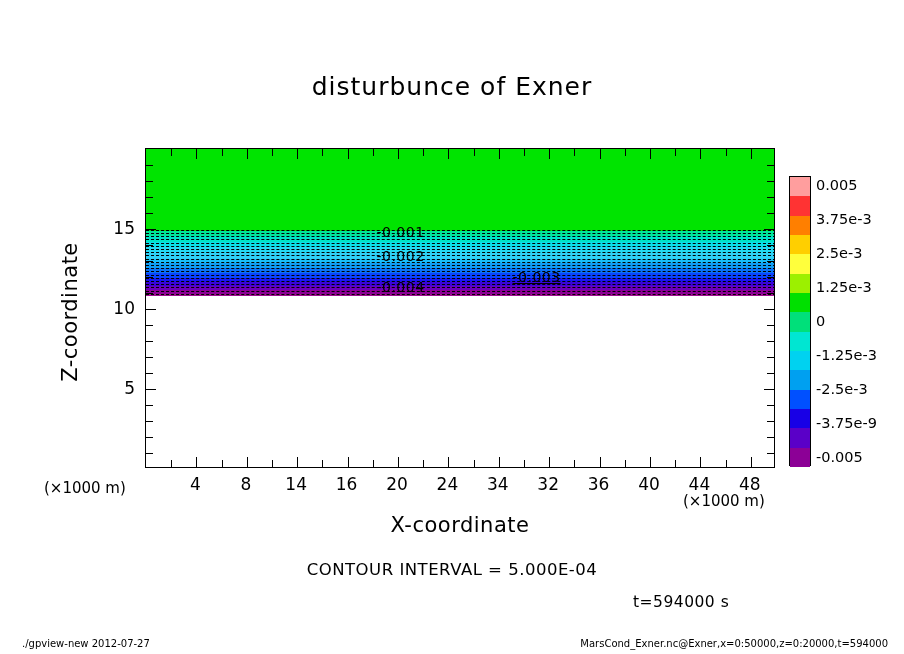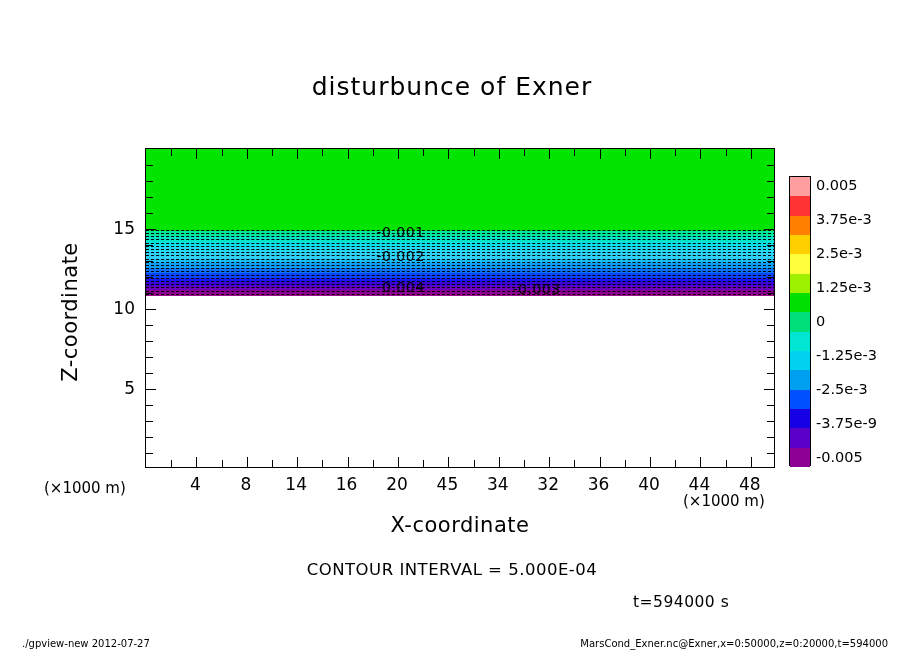--- a/index.html
+++ b/index.html
@@ -280,7 +280,7 @@
   <div id="contour-label-layer">
       <div class="contour-label" style="left: 254.52px; top: 83.2px;">-0.001</div>
       <div class="contour-label" style="left: 254.52px; top: 107.2px;">-0.002</div>
-      <div class="contour-label" style="left: 390.6px; top: 140px;">-0.003</div>
+      <div class="contour-label" style="left: 390.6px; top: 128px; text-decoration: underline;">-0.003</div>
       <div class="contour-label" style="left: 254.52px; top: 137.6px;">-0.004</div>
     </div>
 </div>

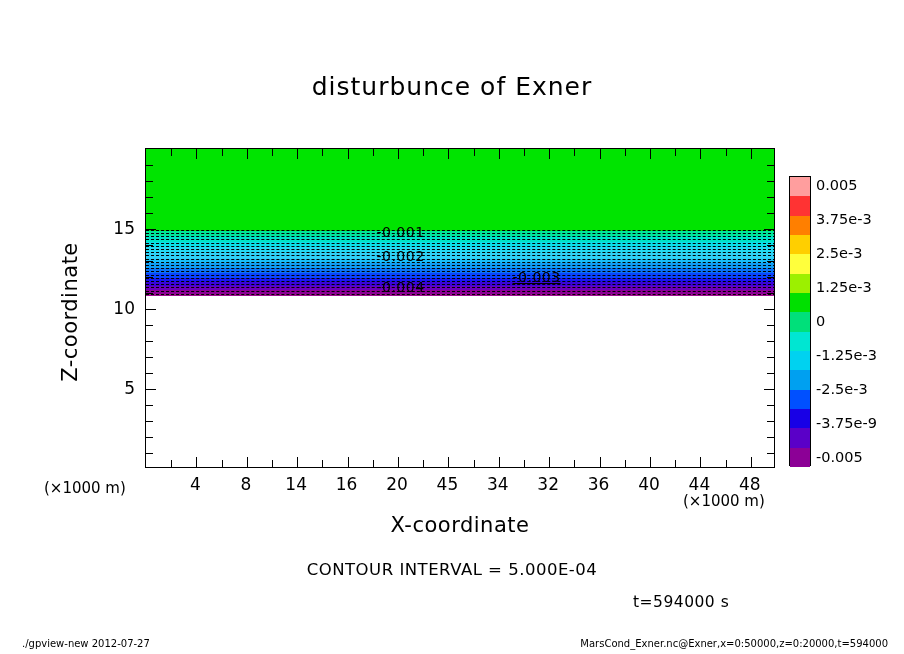--- a/index.html
+++ b/index.html
@@ -291,7 +291,7 @@
     <div class="xlabel" style="left: 296.2px; top: 474px;">14</div>
     <div class="xlabel" style="left: 346.6px; top: 474px;">16</div>
     <div class="xlabel" style="left: 397px; top: 474px;">20</div>
-    <div class="xlabel" style="left: 447.4px; top: 474px;">45</div>
+    <div class="xlabel" style="left: 447.4px; top: 474px;">24</div>
     <div class="xlabel" style="left: 497.8px; top: 474px;">34</div>
     <div class="xlabel" style="left: 548.2px; top: 474px;">32</div>
     <div class="xlabel" style="left: 598.6px; top: 474px;">36</div>

